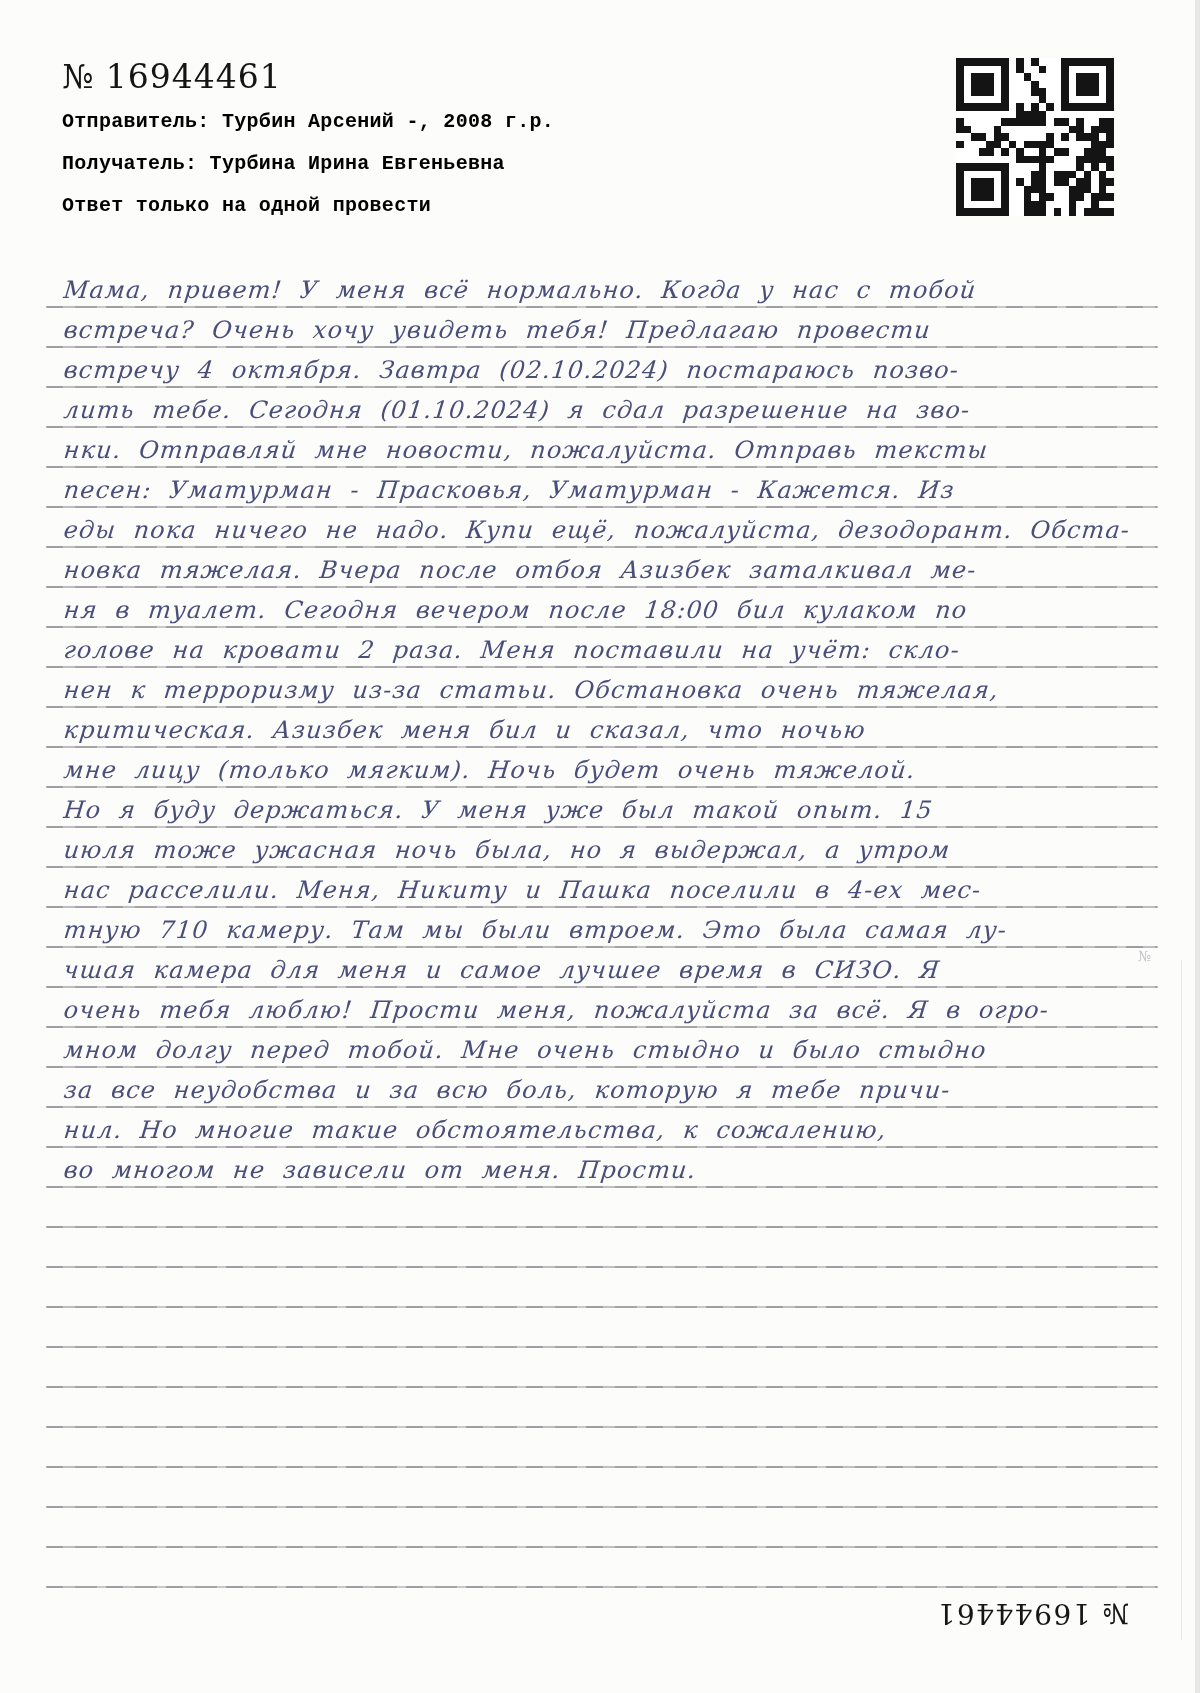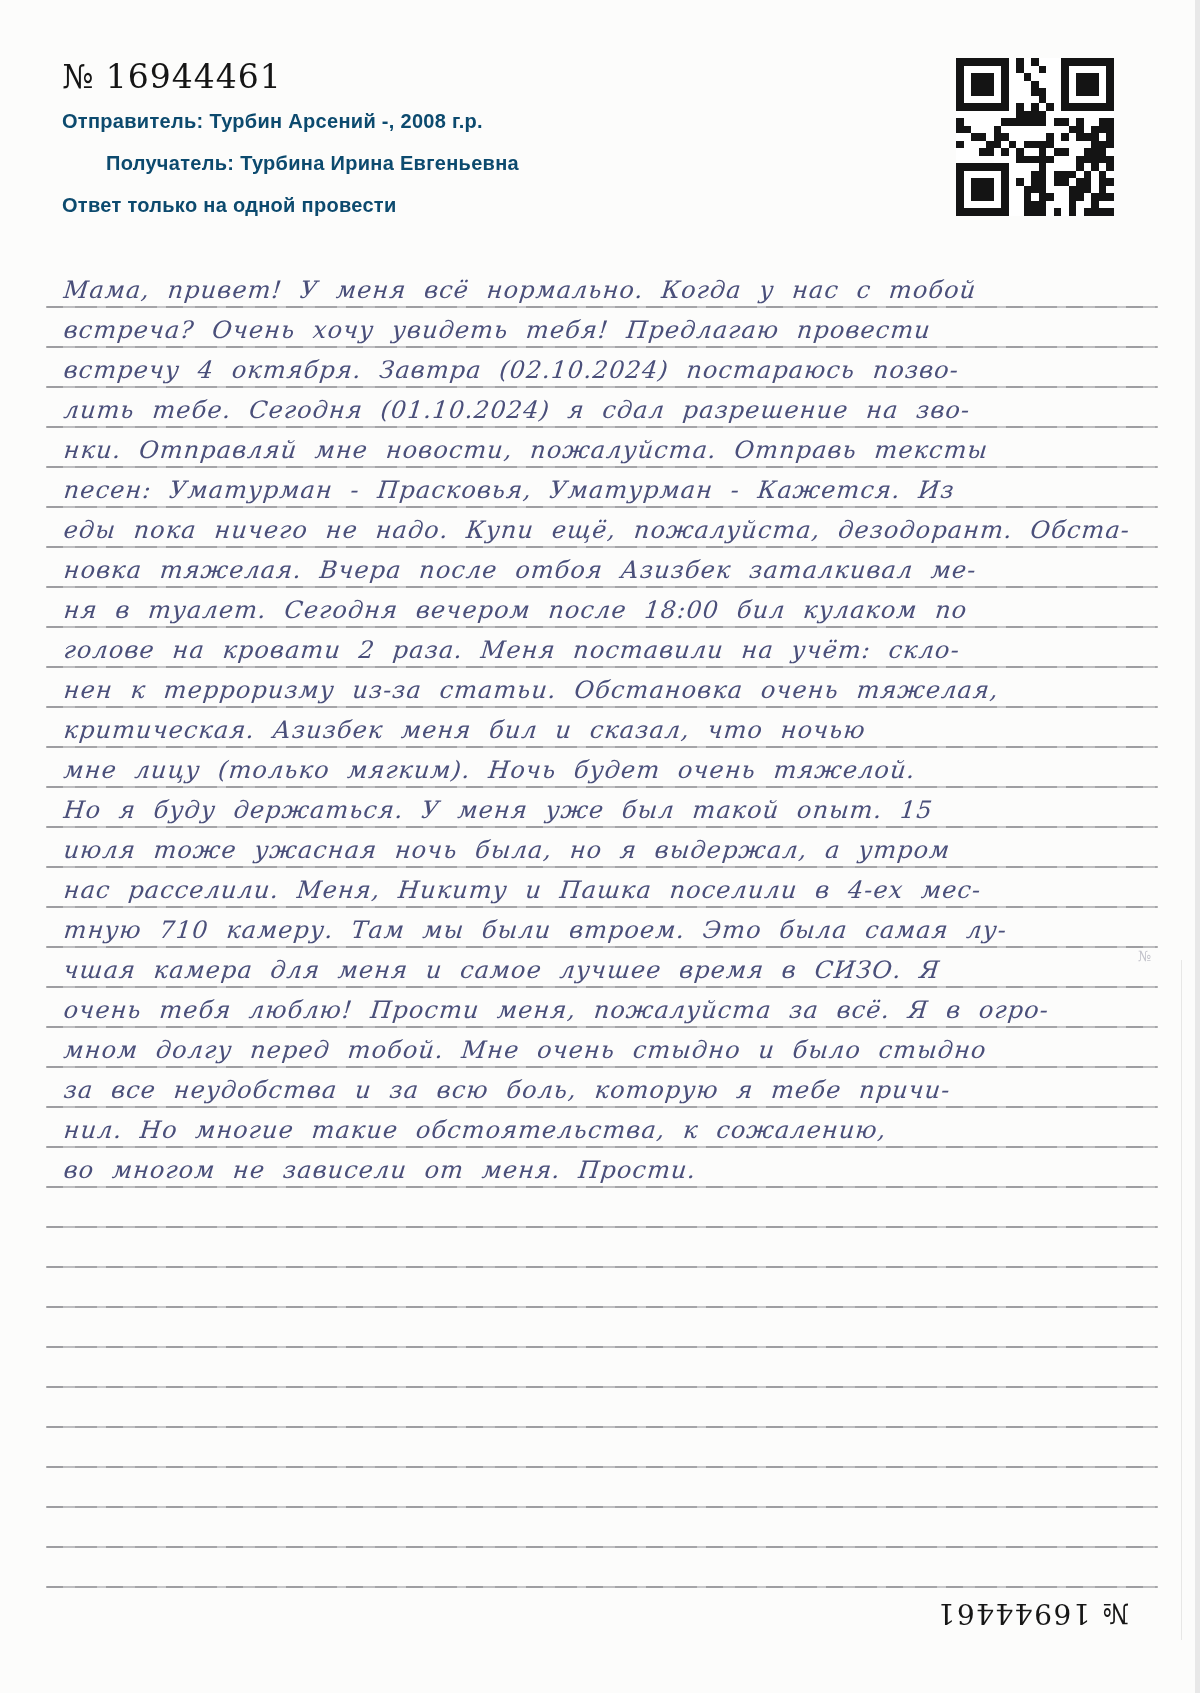--- a/index.html
+++ b/index.html
@@ -18,8 +18,8 @@
   }
   .hdr-line{
     position:absolute;left:62px;
-    font-size:20px;font-weight:700;color:#0c4a6e;
-    font-family:Liberation Sans, sans-serif;
+    font-size:20px;font-weight:700;color:#000000;
+    font-family:Liberation Mono, monospace;
     letter-spacing:.3px;
   }
   .hdr-sender{top:110px;}

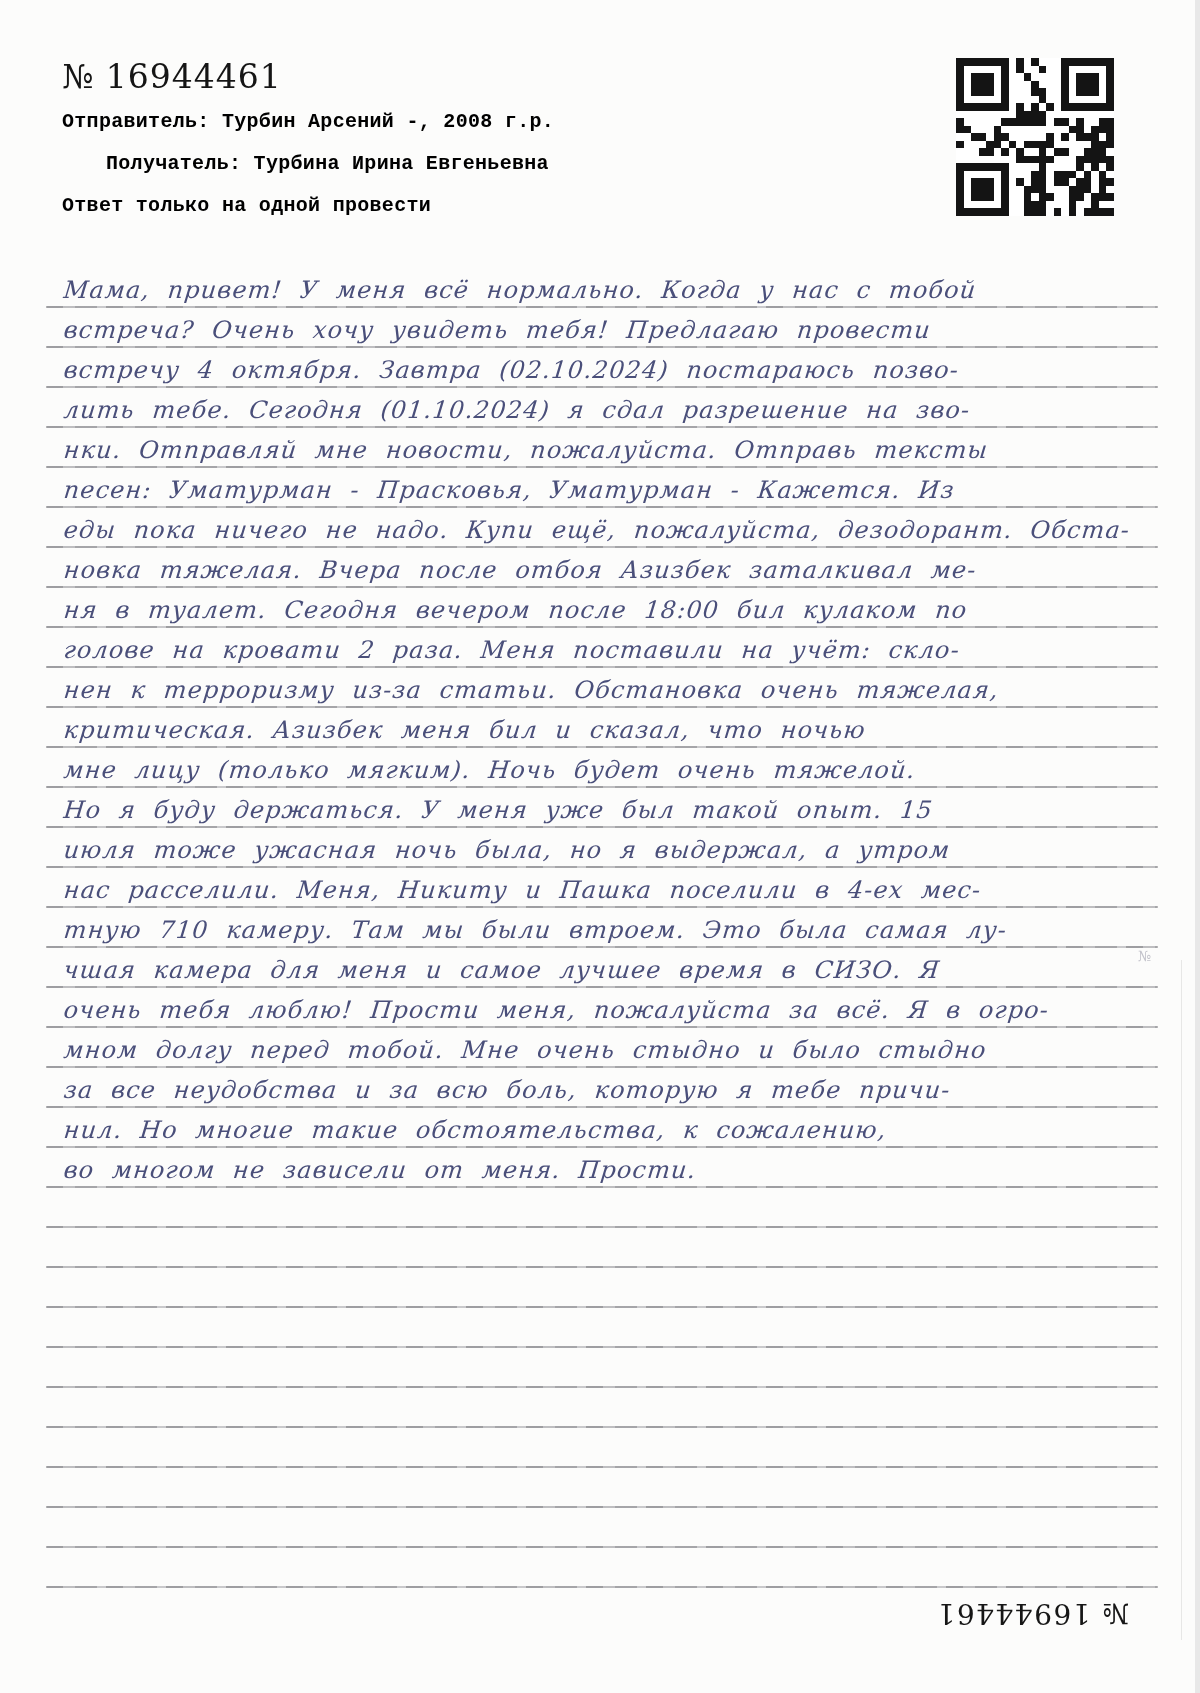--- a/index.html
+++ b/index.html
@@ -23,7 +23,7 @@
     letter-spacing:.3px;
   }
   .hdr-sender{top:110px;}
-  .hdr-recipient{top:152px;margin-left:44px;}
+  .hdr-recipient{top:152px;}
   .hdr-note{top:194px;}
   
   .qr{

